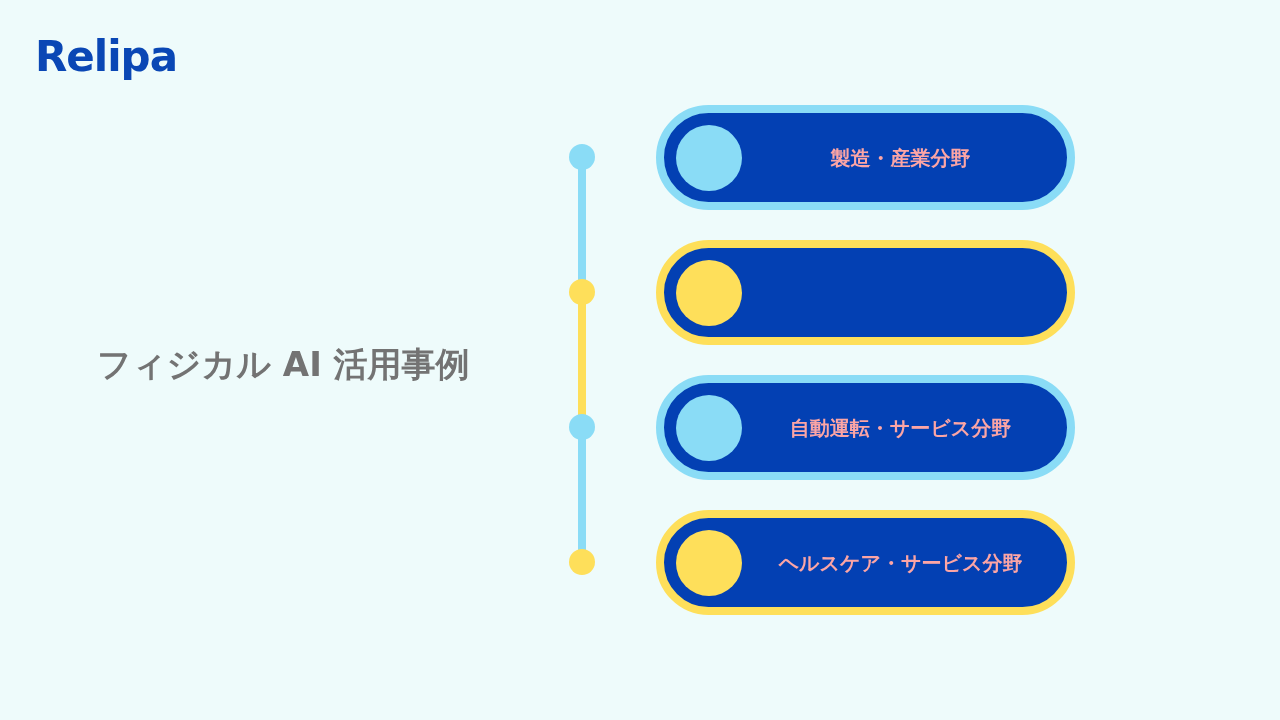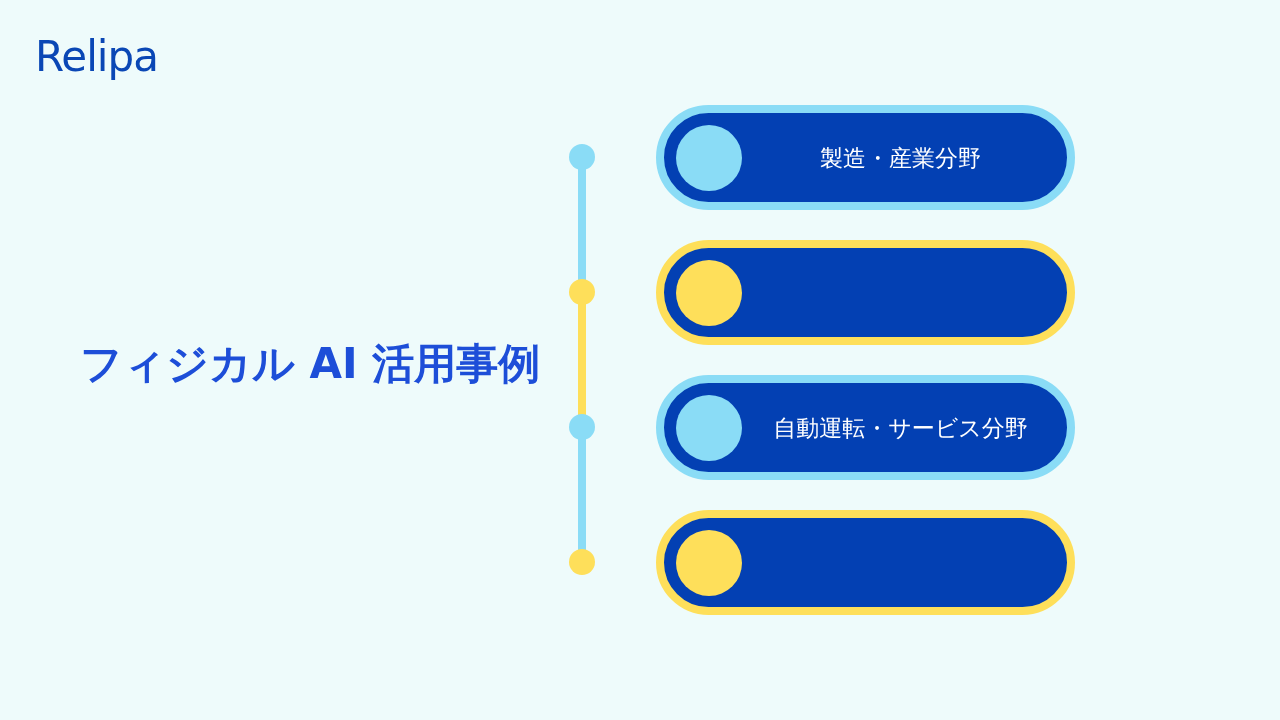--- a/index.html
+++ b/index.html
@@ -12,7 +12,7 @@
   .logo {
     position:absolute; left:35px; top:30px;
     font-family:"DejaVu Sans","Liberation Sans",sans-serif;
-    font-weight:normal; font-size:42px; letter-spacing:-1px;
+    font-weight:bold; font-size:42px; letter-spacing:-1px;
     color:#0A47B5; line-height:54px;
   }
   .title {

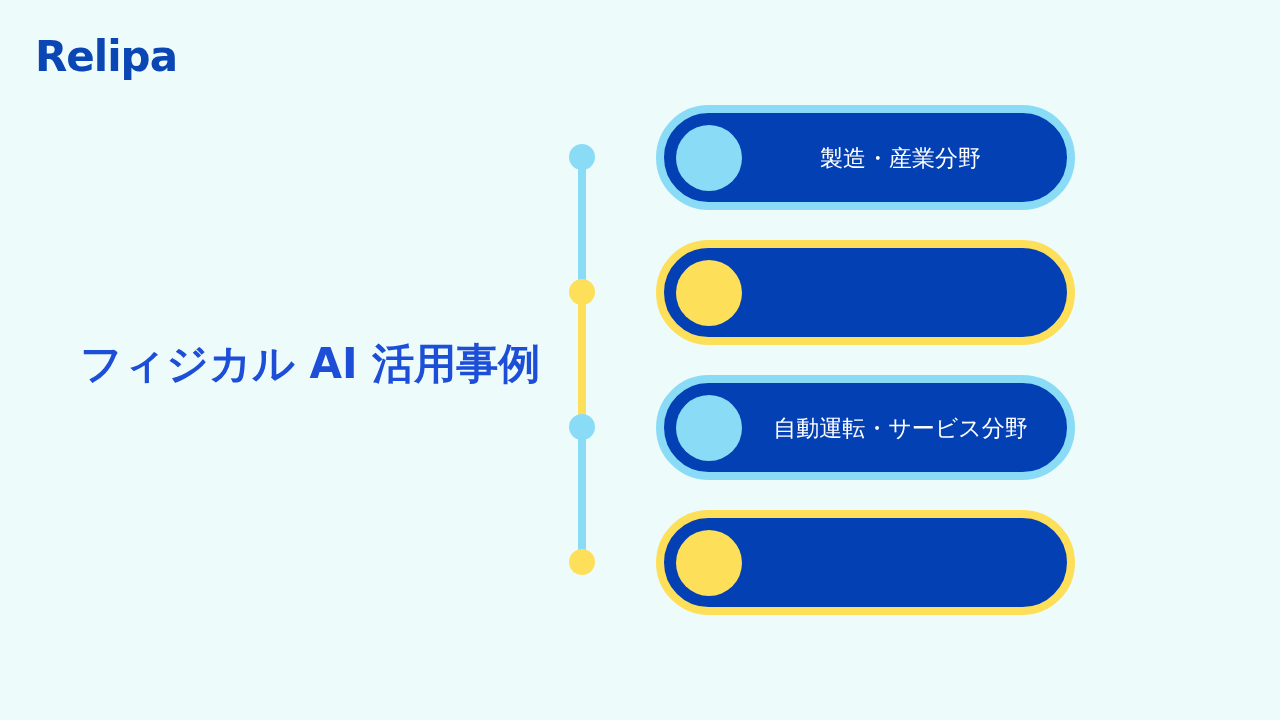--- a/index.html
+++ b/index.html
@@ -36,7 +36,7 @@
   .pill .label {
     position:absolute; left:80px; right:10px; top:0; bottom:0;
     display:flex; align-items:center; justify-content:center; text-align:center;
-    color:#ffffff; font-weight:normal; font-size:23px; line-height:30px;
+    color:#fca5a5; font-weight:bold; font-size:20px; line-height:30px;
   }
   .blue { border-color:#8ADCF6; }
   .yellow { border-color:#FEDF5A; }

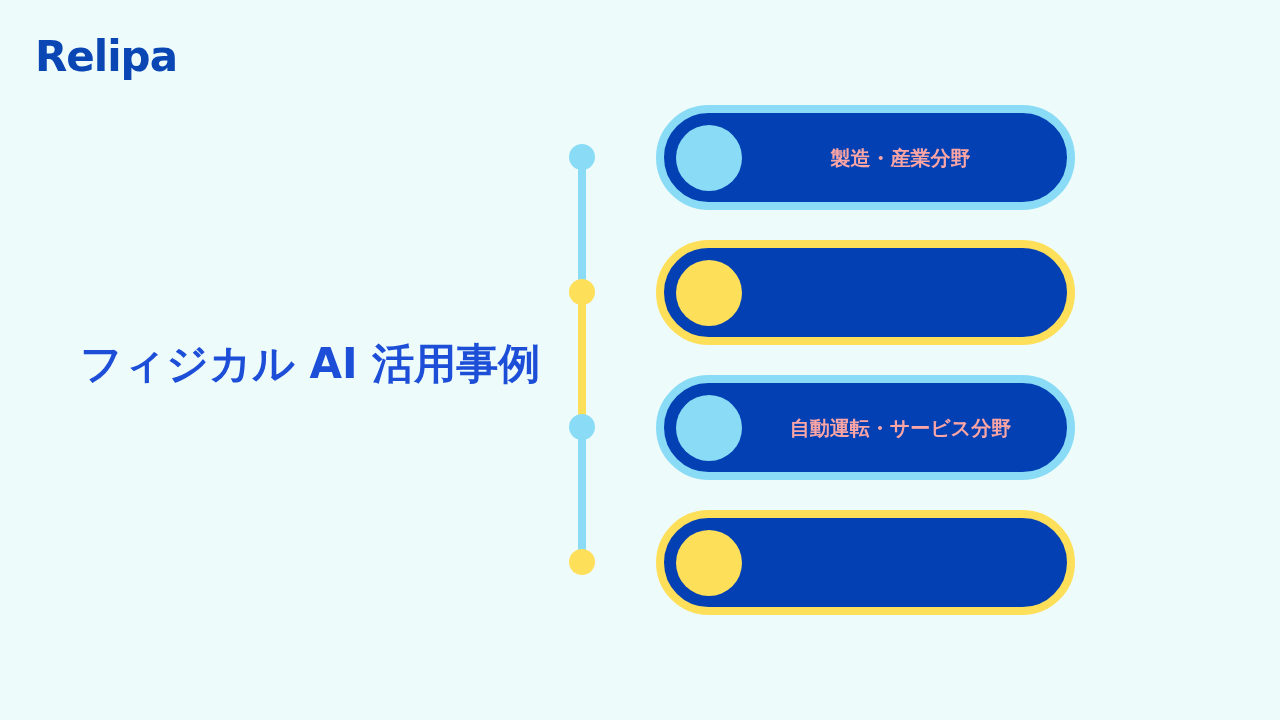--- a/index.html
+++ b/index.html
@@ -16,8 +16,8 @@
     color:#0A47B5; line-height:54px;
   }
   .title {
-    position:absolute; left:80px; top:340px;
-    font-weight:bold; font-size:42px; color:#1d4ed8;
+    position:absolute; left:97px; top:340px;
+    font-weight:bold; font-size:34px; color:#737373;
     line-height:48px; white-space:nowrap;
   }
   .timeline { position:absolute; left:0; top:0; width:1280px; height:720px; pointer-events:none; }

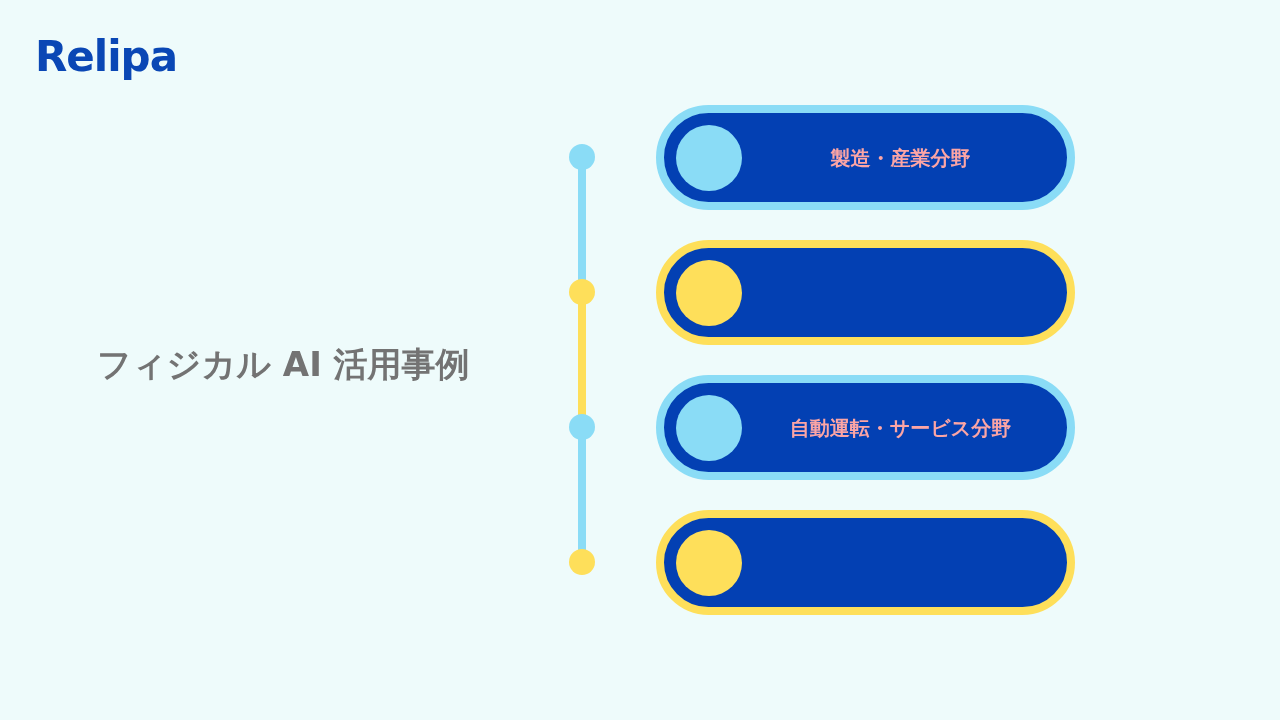--- a/index.html
+++ b/index.html
@@ -76,6 +76,7 @@
 
 <div class="pill yellow" style="top:510px;">
   <div class="circ bg-yellow"></div>
+  <div class="label" style="left:74px;right:4px;">ヘルスケア・サービス分野</div>
 </div>
 
 </body></html>

